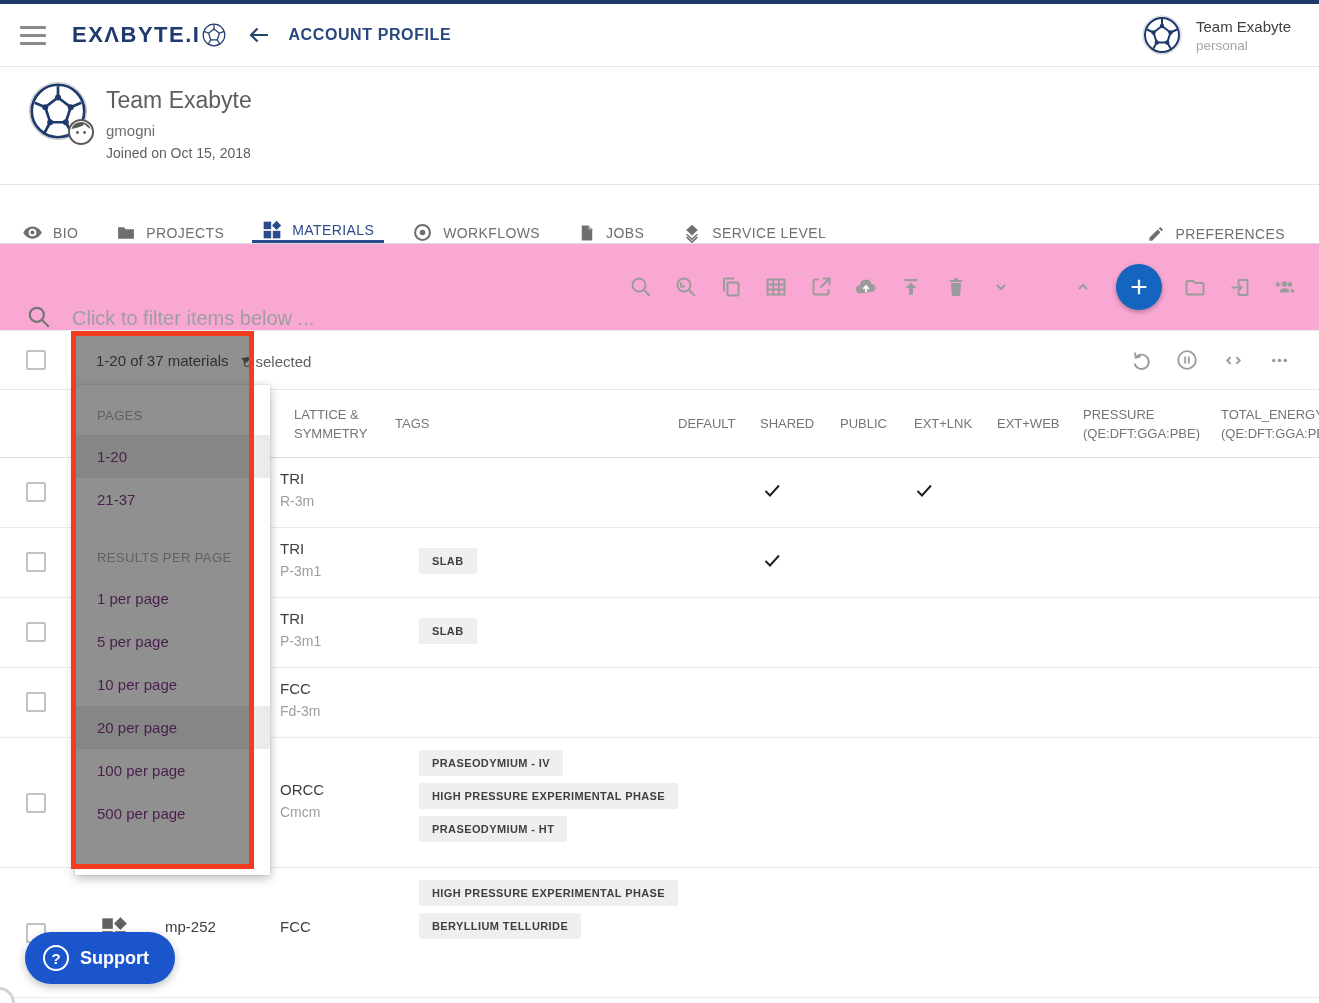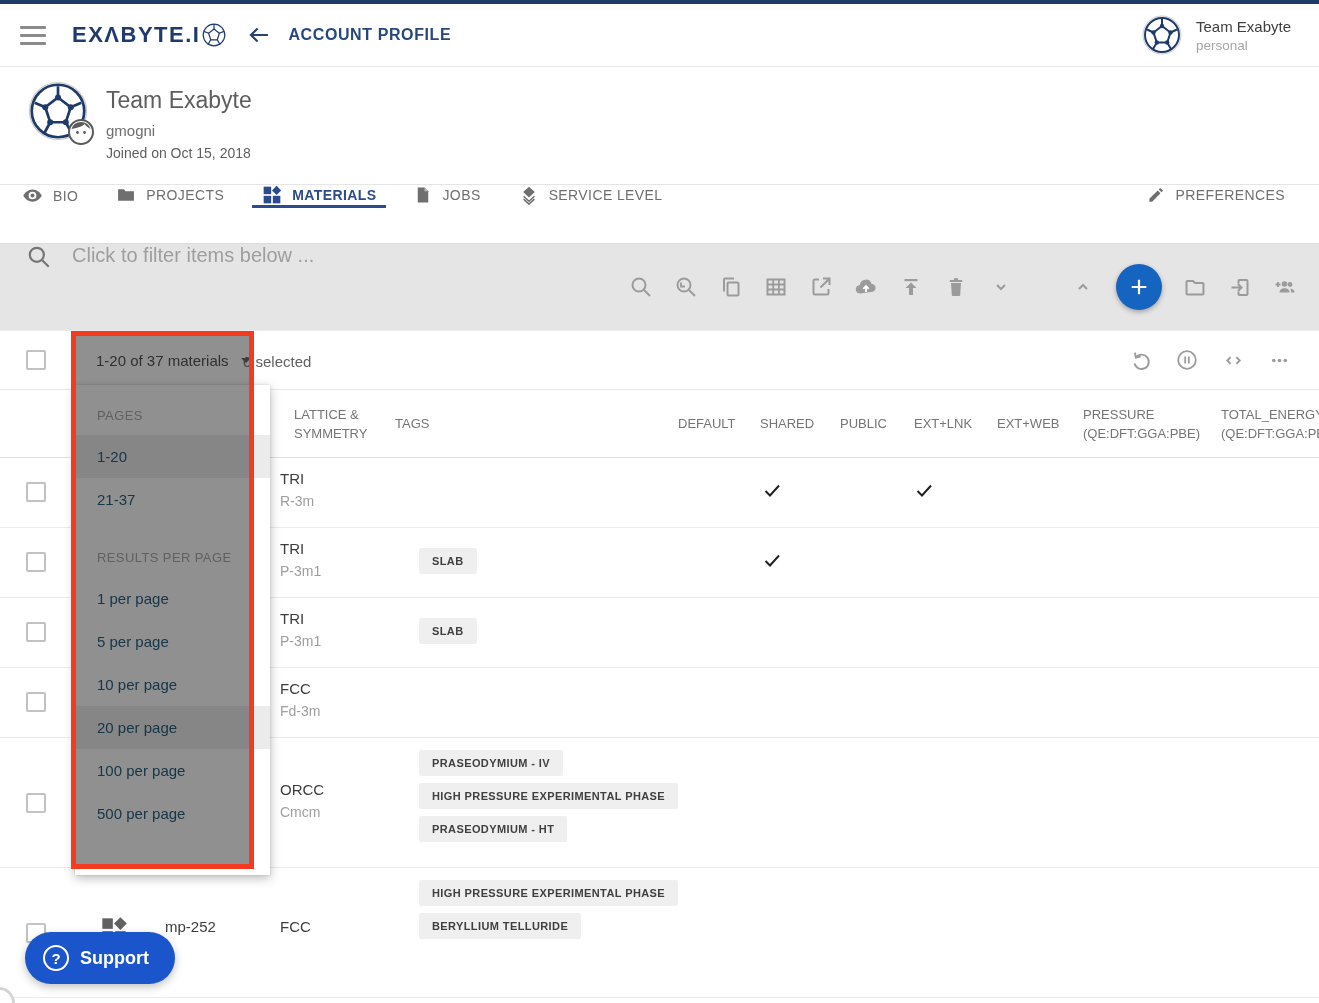--- a/index.html
+++ b/index.html
@@ -34,7 +34,7 @@
 
   
   .tabs { height:59px; background:#fff; border-bottom:1px solid #dcdcdc; display:flex;
-    align-items:flex-start; padding:0 24px 0 12px; }
+    align-items:flex-end; padding:0 24px 0 12px; }
   .tab { display:flex; align-items:center; gap:10px; padding:0 10px; margin-right:18px;
     font-size:14px; letter-spacing:0.4px; color:#6f6f6f; cursor:pointer; }
   .tab.active { color:#2b4b8c; border-bottom:3px solid #2b4b8c; font-weight:700; }

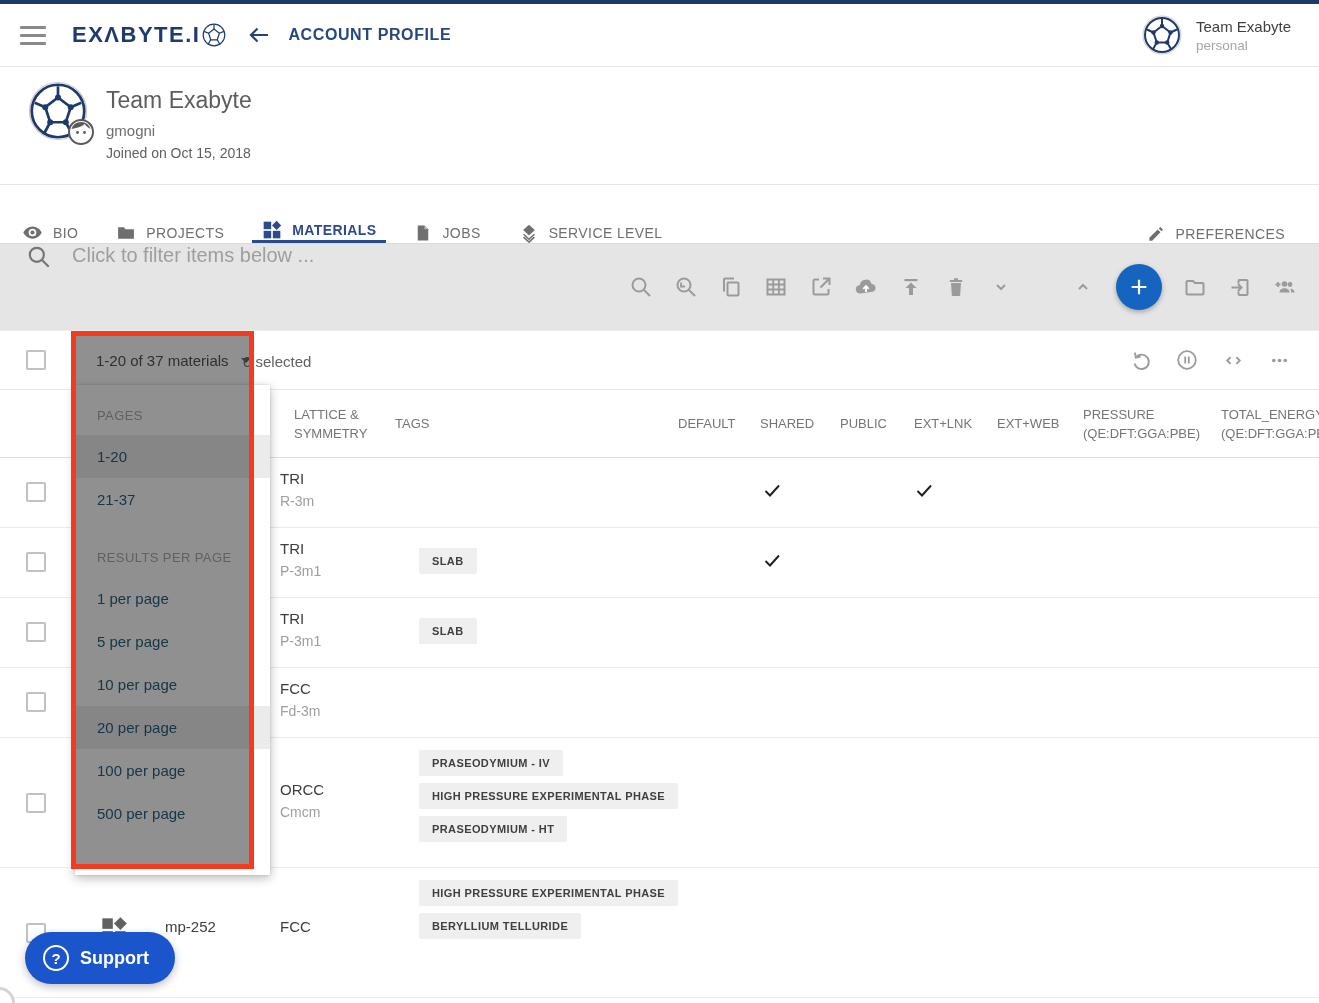--- a/index.html
+++ b/index.html
@@ -37,7 +37,7 @@
     align-items:flex-end; padding:0 24px 0 12px; }
   .tab { display:flex; align-items:center; gap:10px; padding:0 10px; margin-right:18px;
     font-size:14px; letter-spacing:0.4px; color:#6f6f6f; cursor:pointer; }
-  .tab.active { color:#2b4b8c; border-bottom:3px solid #2b4b8c; font-weight:700; }
+  .tab.active { color:#2b4b8c; border-bottom:3px solid #2b4b8c; font-weight:400; }
   .tab.right { margin-left:auto; margin-right:0; }
 
   

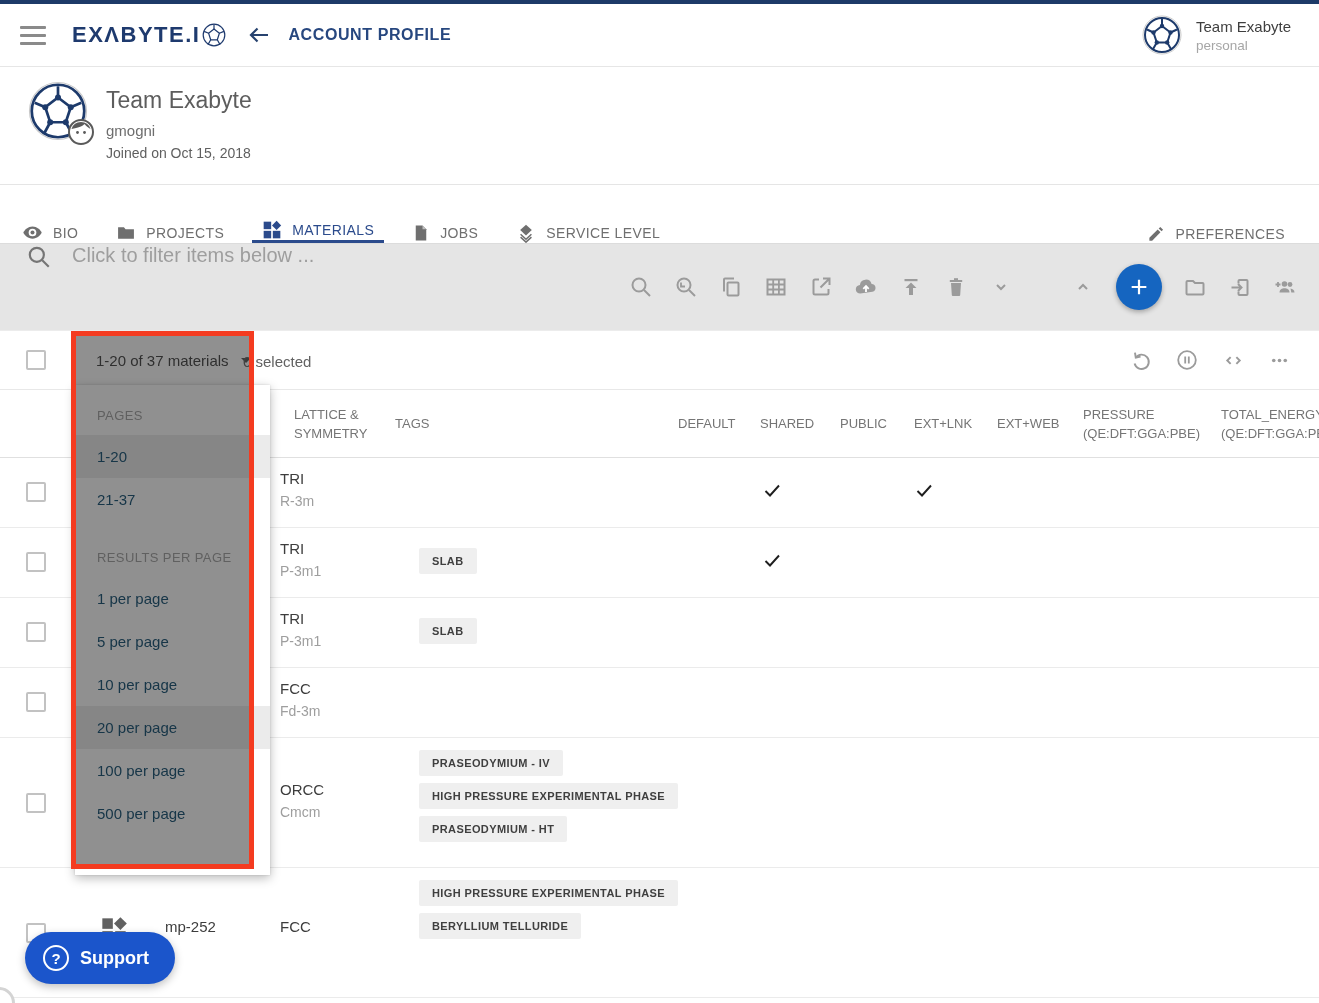--- a/index.html
+++ b/index.html
@@ -231,6 +231,15 @@
     </div>
     <div class="tab">
       <span>
+          <svg width="21" height="21" viewBox="0 0 24 24">
+            <circle cx="12" cy="12" r="8.5" fill="none" stroke="#6f6f6f" stroke-width="2.4"></circle>
+            <circle cx="12" cy="12" r="3.2" fill="#6f6f6f"></circle>
+          </svg>
+        </span>
+      <span>WORKFLOWS</span>
+    </div>
+    <div class="tab">
+      <span>
           <svg width="18" height="20" viewBox="0 0 24 24">
             <path d="M5 2 h9 l5 5 v15 H5 z" fill="#6f6f6f"></path>
             <path d="M14 2 l5 5 h-5 z" fill="#bdbdbd"></path>

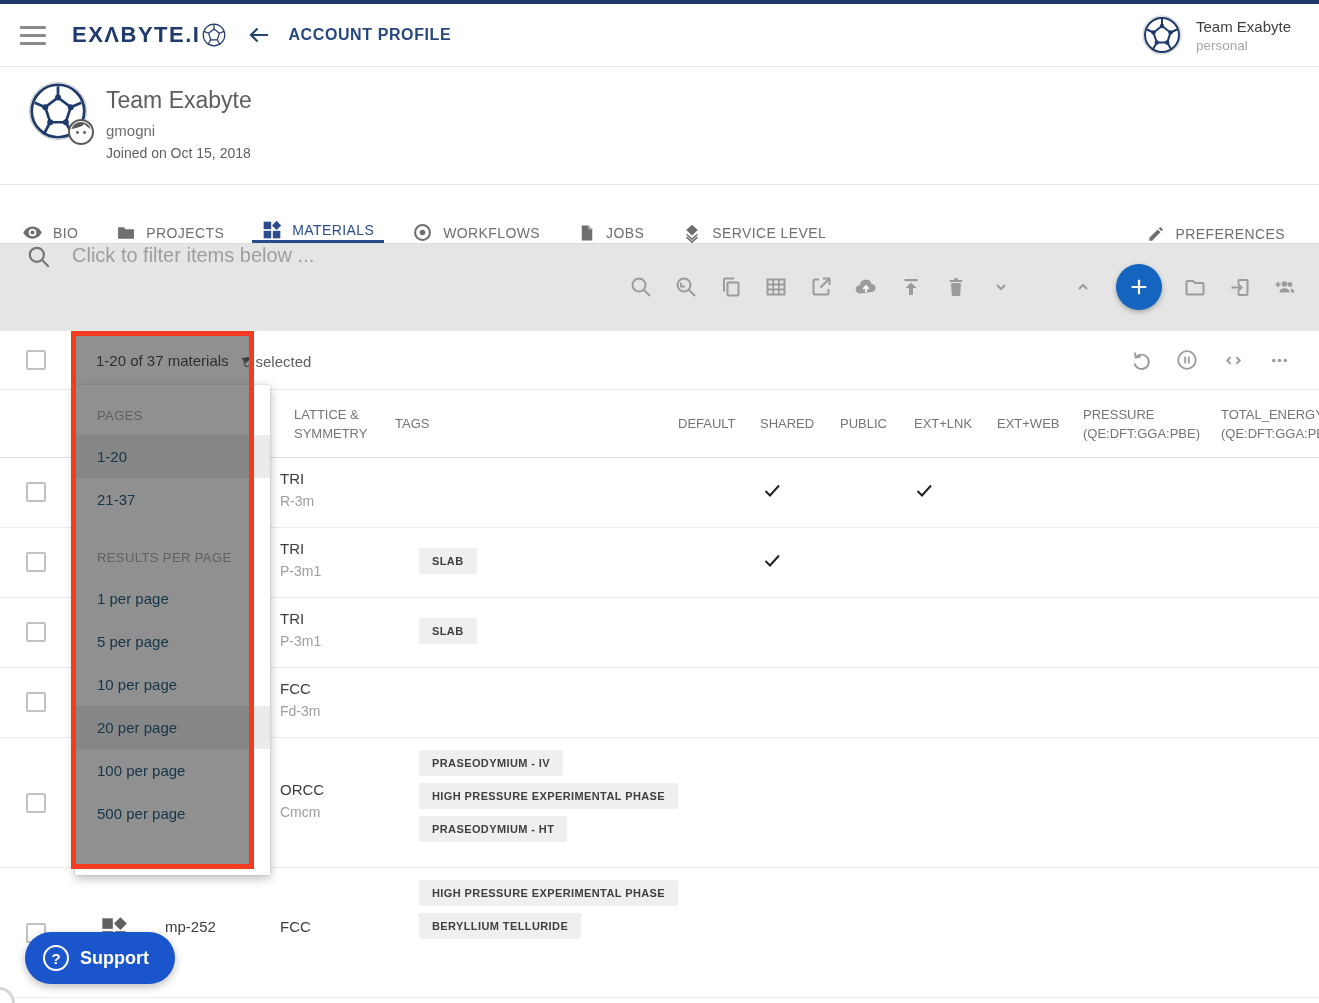--- a/index.html
+++ b/index.html
@@ -41,8 +41,8 @@
   .tab.right { margin-left:auto; margin-right:0; }
 
   
-  .filterbar { position:relative; height:87px; background:#e5e5e5; border-bottom:1px solid #ececec;
-    display:flex; align-items:flex-start; padding-left:26px; }
+  .filterbar { position:relative; height:87px; background:#f9a8d4; border-bottom:1px solid #ececec;
+    display:flex; align-items:flex-end; padding-left:26px; }
   .filterbar input { border:none; outline:none; font-size:20px; color:#616161; width:420px;
     margin-left:20px; font-family:inherit; background:transparent; }
   .filterbar input::placeholder { color:#9e9e9e; }

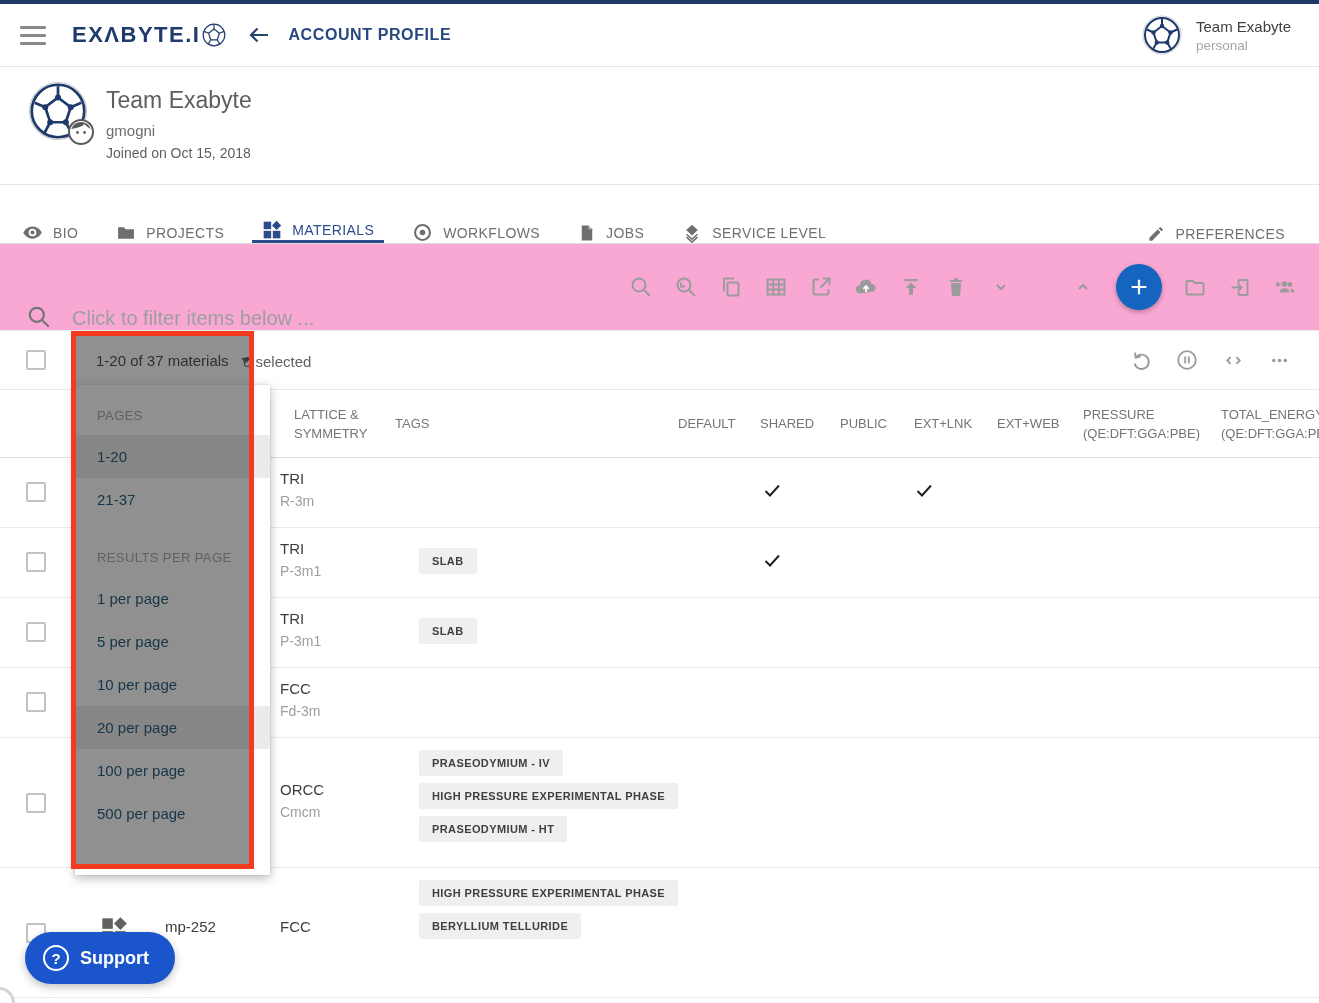--- a/index.html
+++ b/index.html
@@ -100,7 +100,7 @@
     box-shadow:0 3px 10px rgba(0,0,0,0.28), 0 0 2px rgba(0,0,0,0.14); z-index:30; padding-top:12px; }
   .dd-header { height:38px; line-height:38px; padding-left:22px; font-size:13px; color:#9e9e9e;
     letter-spacing:0.4px; }
-  .dd-item { height:43px; line-height:43px; padding-left:22px; font-size:15px; color:#0c4a6e; cursor:pointer; }
+  .dd-item { height:43px; line-height:43px; padding-left:22px; font-size:15px; color:#701a75; cursor:pointer; }
   .dd-item.selected { background:#ebebeb; }
   .dd-gap { height:18px; }
 

